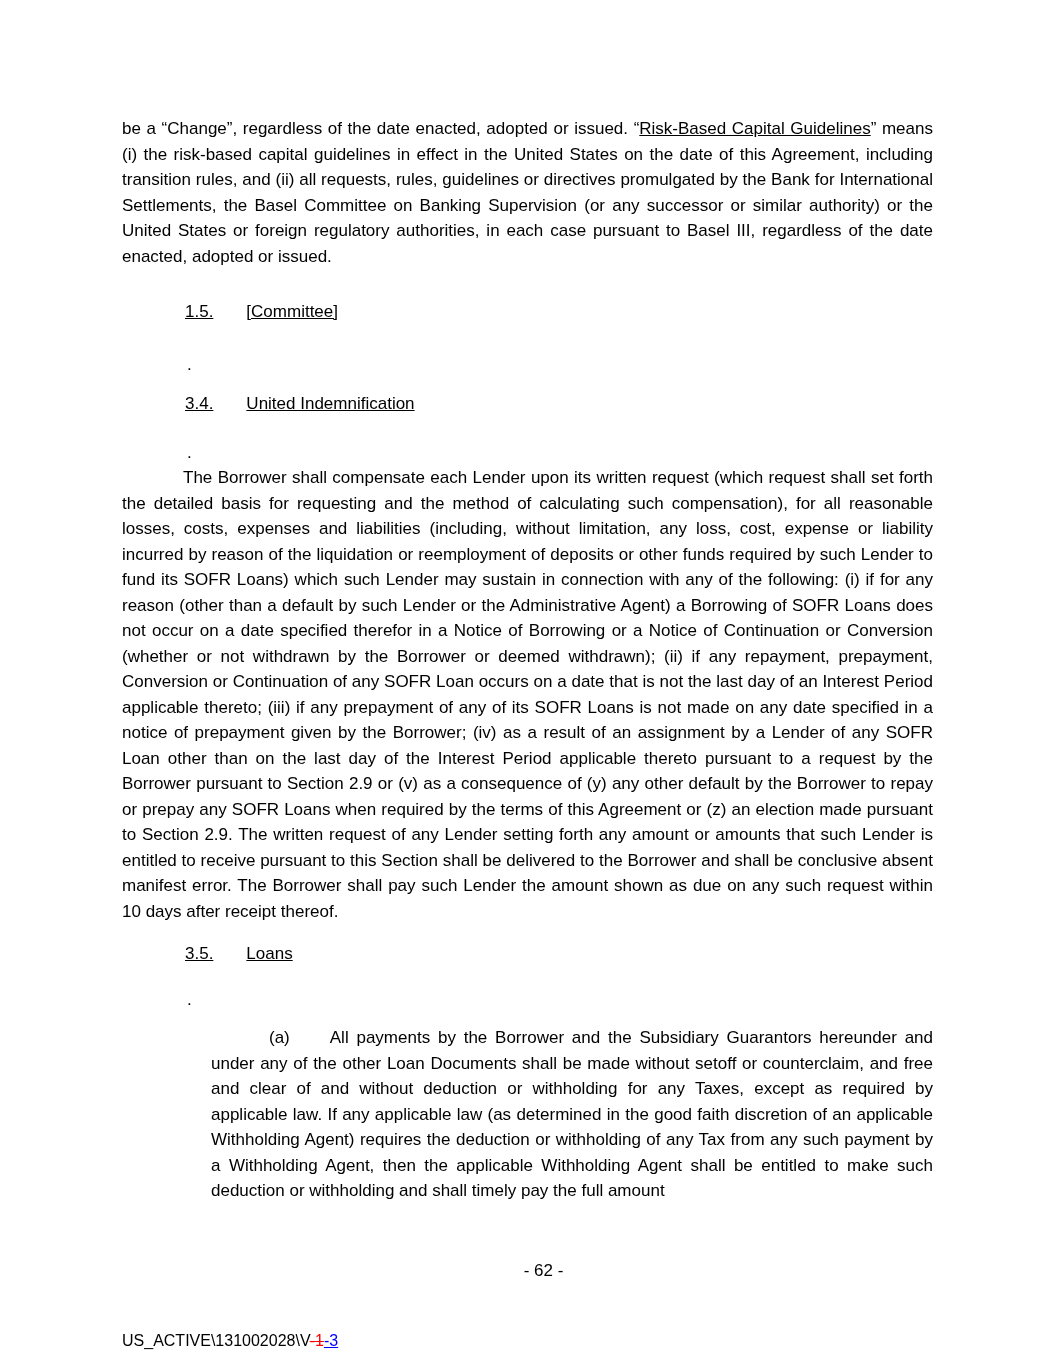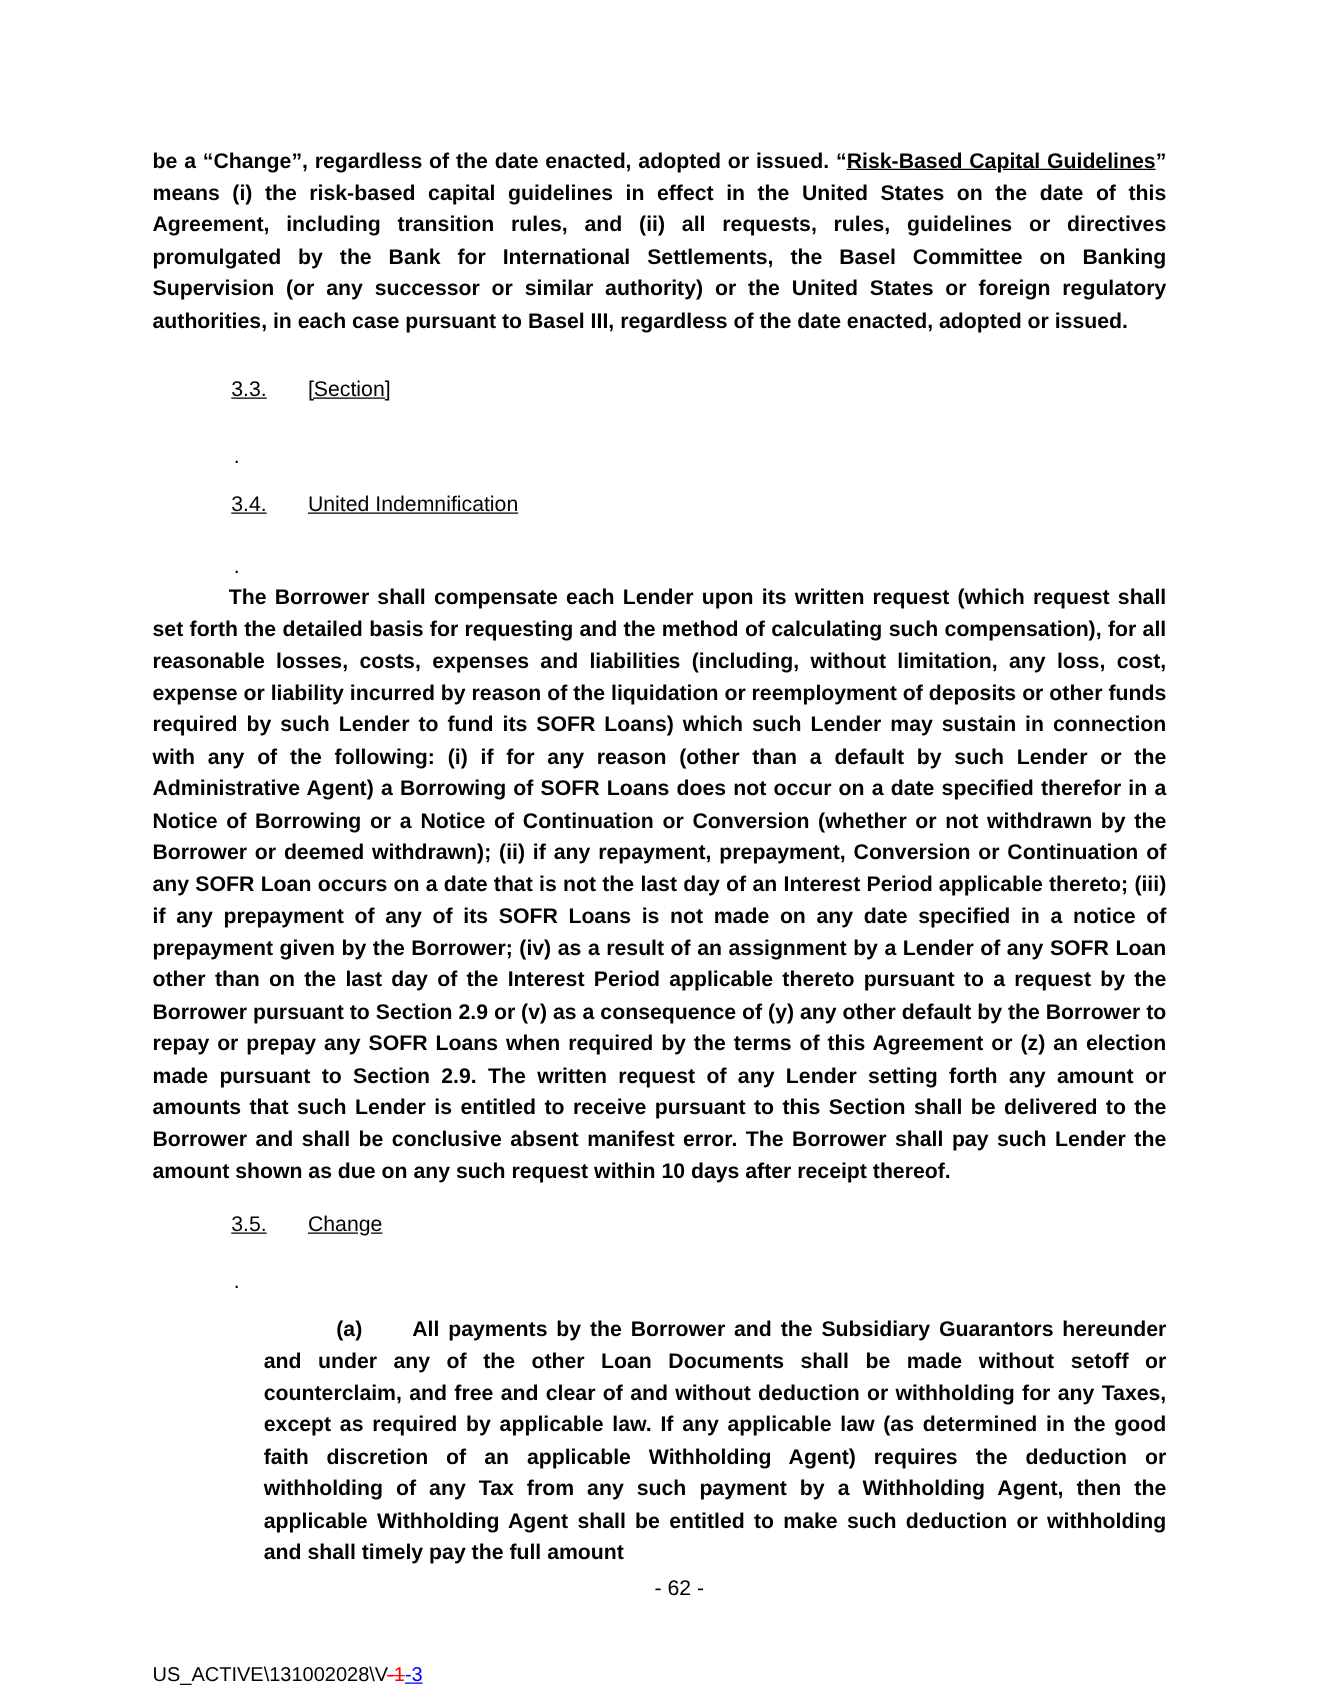--- a/index.html
+++ b/index.html
@@ -24,7 +24,7 @@
     width: 1055px;
   }
   p { margin: 0; }
-  .justify { text-align: justify; font-weight: bold; }
+  .justify { text-align: justify; }
   .u { text-decoration: underline; }
   .heading { white-space: nowrap; }
   .h-num { margin-left: 63px; }

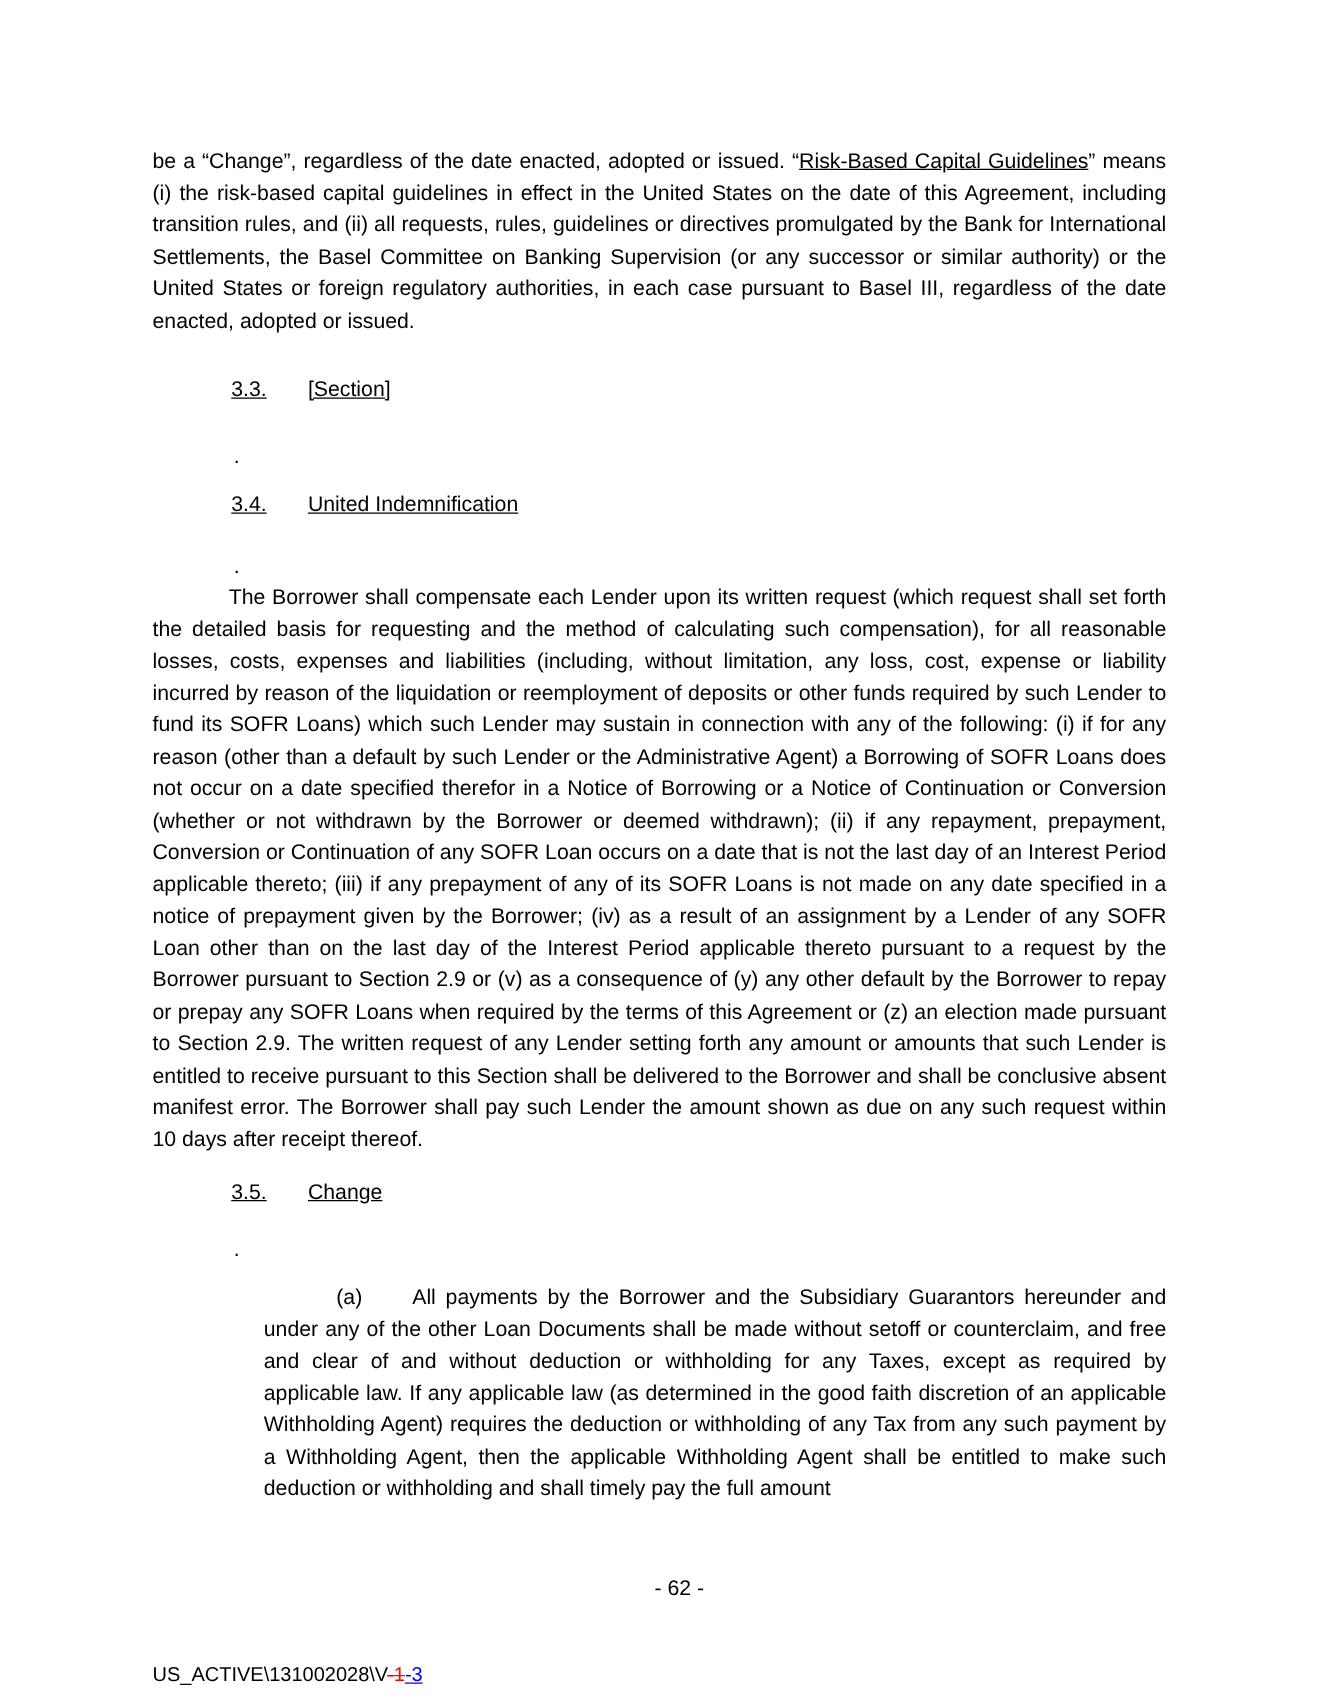--- a/index.html
+++ b/index.html
@@ -68,7 +68,7 @@
 
     <p class="justify"><span>be a “Change”, regardless of the date enacted, adopted or issued.  “</span><span class="u">Risk-Based Capital Guidelines</span><span>” means (i) the risk-based capital guidelines in effect in the United States on the date of this Agreement, including transition rules, and (ii) all requests, rules, guidelines or directives promulgated by the Bank for International Settlements, the Basel Committee on Banking Supervision (or any successor or similar authority) or the United States or foreign regulatory authorities, in each case pursuant to Basel III, regardless of the date enacted, adopted or issued.</span></p>
 
-    <p class="heading mt-h33"><span class="u h-num">3.3.</span><span class="htab"></span><span class="u">[Section]</span></p>
+    <p class="heading mt-h33"><span class="u h-num">1.5.</span><span class="htab"></span><span class="u">[Section]</span></p>
 
     <p class="dot mt-dot1">.</p>
 

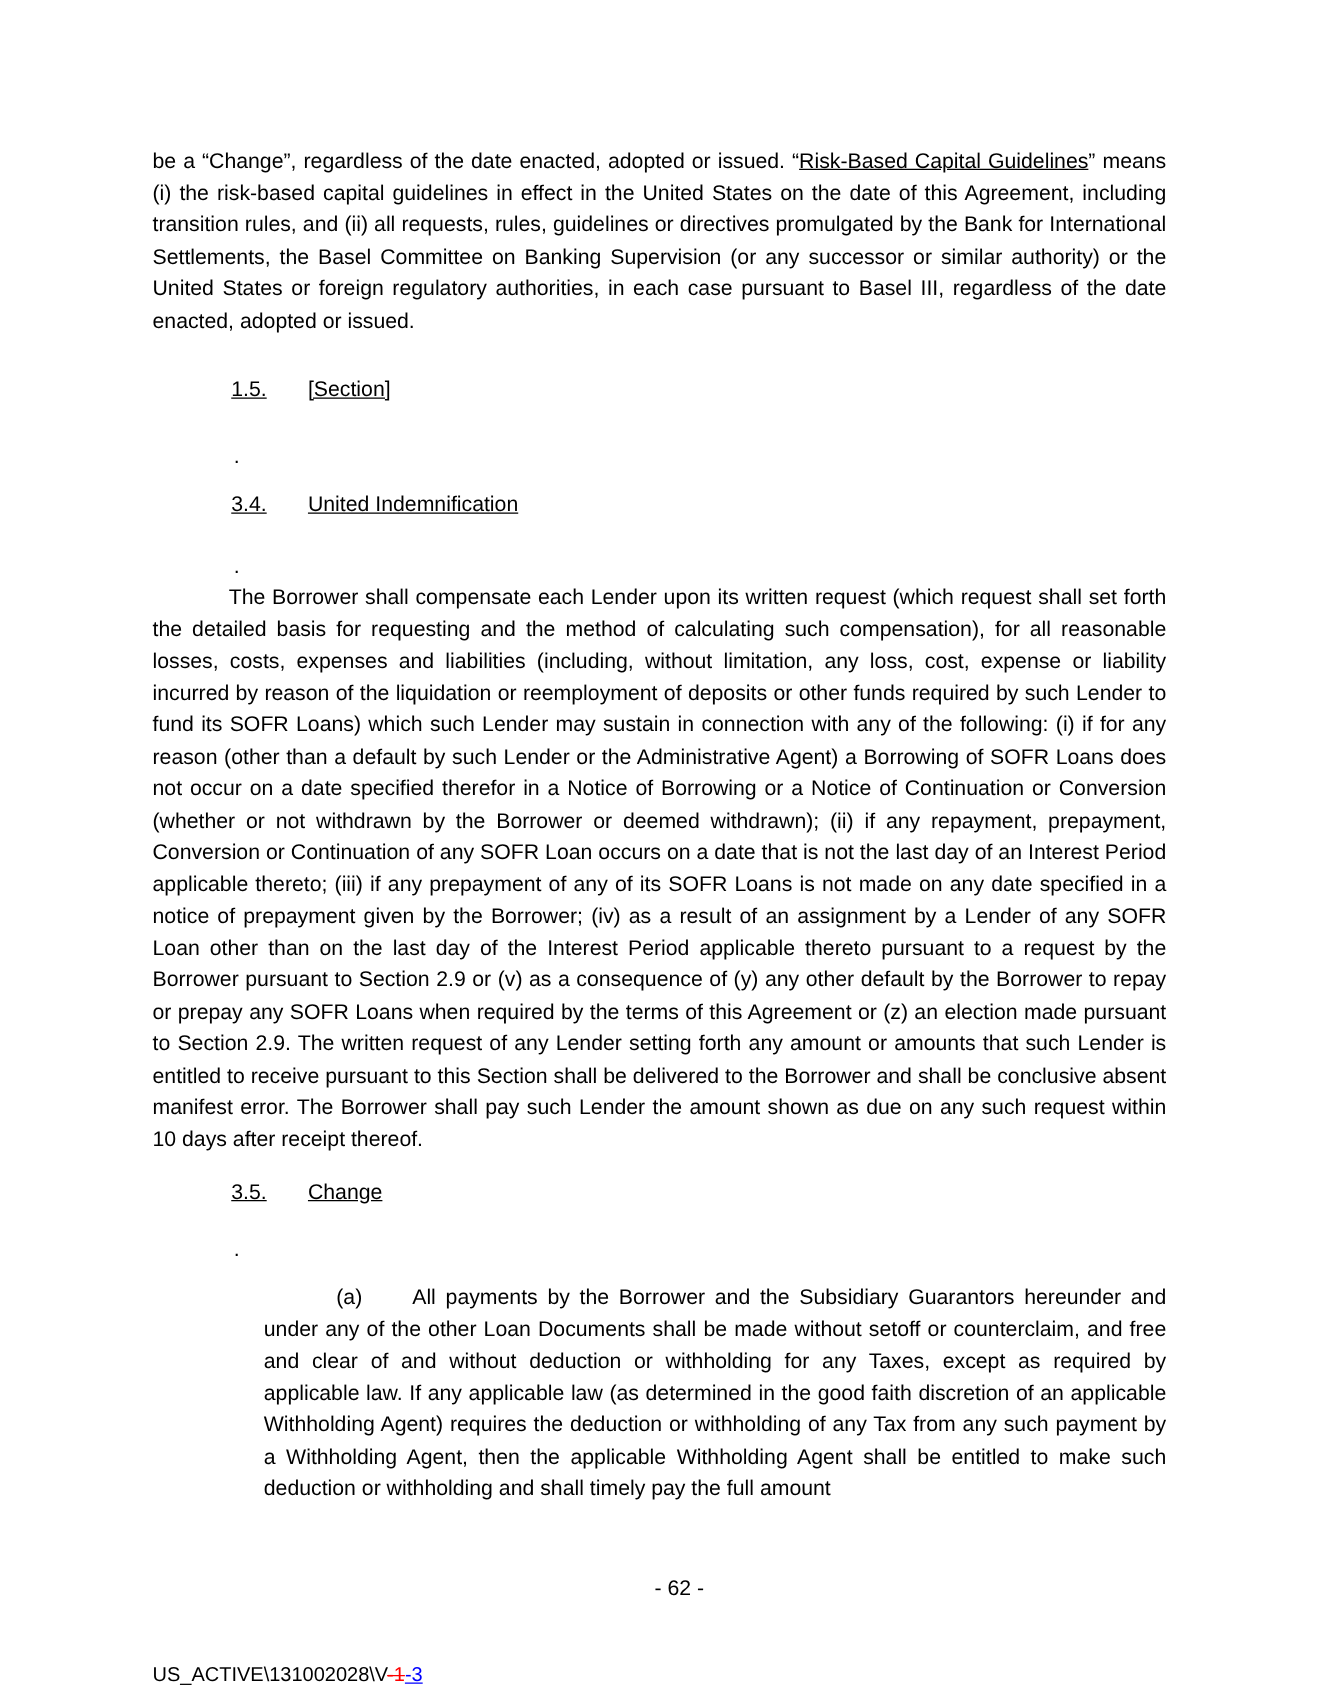--- a/index.html
+++ b/index.html
@@ -68,7 +68,7 @@
 
     <p class="justify"><span>be a “Change”, regardless of the date enacted, adopted or issued.  “</span><span class="u">Risk-Based Capital Guidelines</span><span>” means (i) the risk-based capital guidelines in effect in the United States on the date of this Agreement, including transition rules, and (ii) all requests, rules, guidelines or directives promulgated by the Bank for International Settlements, the Basel Committee on Banking Supervision (or any successor or similar authority) or the United States or foreign regulatory authorities, in each case pursuant to Basel III, regardless of the date enacted, adopted or issued.</span></p>
 
-    <p class="heading mt-h33"><span class="u h-num">1.5.</span><span class="htab"></span><span class="u">[Section]</span></p>
+    <p class="heading mt-h33"><span class="u h-num">1.5.</span><span class="htab"></span><span class="u">[Committee]</span></p>
 
     <p class="dot mt-dot1">.</p>
 

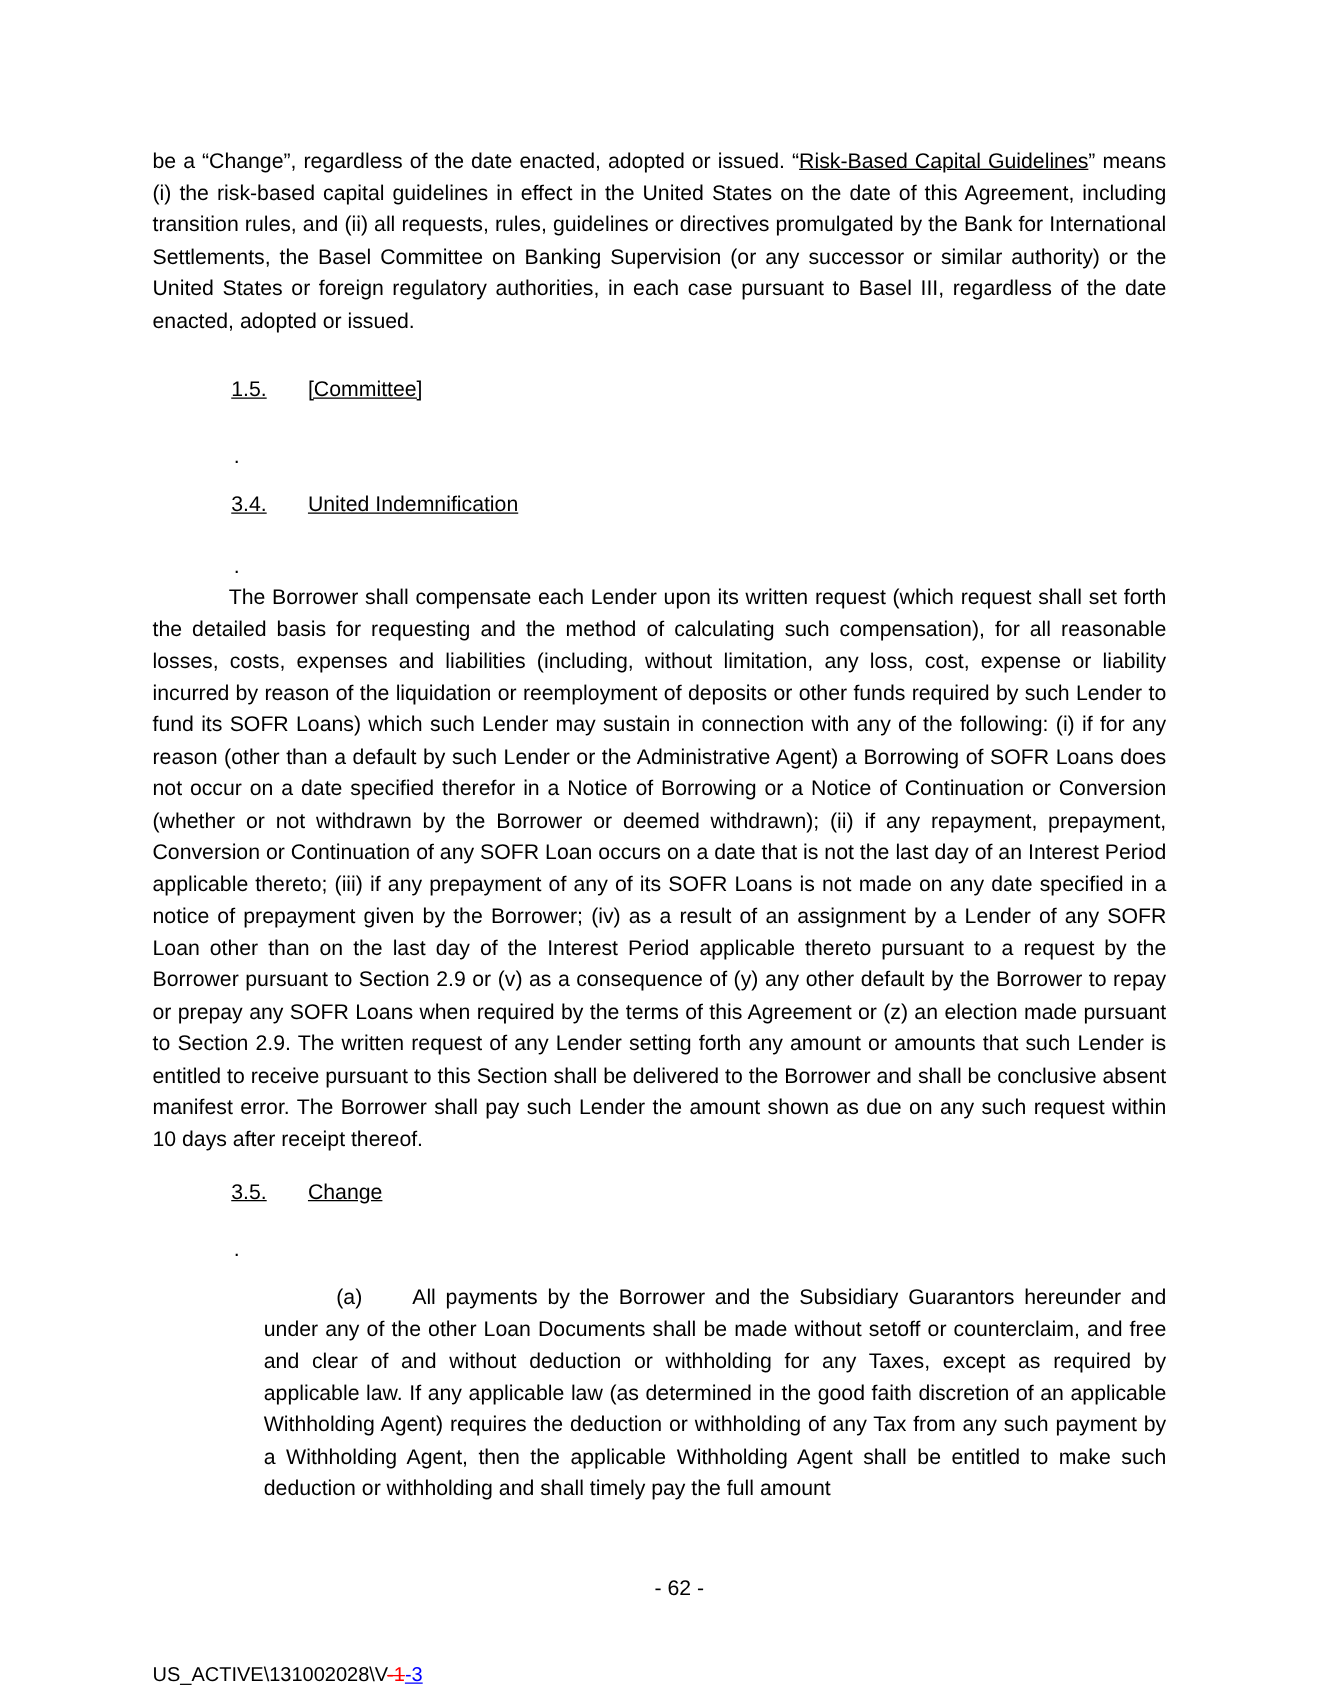--- a/index.html
+++ b/index.html
@@ -78,7 +78,7 @@
 
     <p class="justify mt-p2">The Borrower shall compensate each Lender upon its written request (which request shall set forth the detailed basis for requesting and the method of calculating such compensation), for all reasonable losses, costs, expenses and liabilities (including, without limitation, any loss, cost, expense or liability incurred by reason of the liquidation or reemployment of deposits or other funds required by such Lender to fund its SOFR Loans) which such Lender may sustain in connection with any of the following: (i) if for any reason (other than a default by such Lender or the Administrative Agent) a Borrowing of SOFR Loans does not occur on a date specified therefor in a Notice of Borrowing or a Notice of Continuation or Conversion (whether or not withdrawn by the Borrower or deemed withdrawn); (ii) if any repayment, prepayment, Conversion or Continuation of any SOFR Loan occurs on a date that is not the last day of an Interest Period applicable thereto; (iii) if any prepayment of any of its SOFR Loans is not made on any date specified in a notice of prepayment given by the Borrower; (iv) as a result of an assignment by a Lender of any SOFR Loan other than on the last day of the Interest Period applicable thereto pursuant to a request by the Borrower pursuant to Section 2.9 or (v) as a consequence of (y) any other default by the Borrower to repay or prepay any SOFR Loans when required by the terms of this Agreement or (z) an election made pursuant to Section 2.9.  The written request of any Lender setting forth any amount or amounts that such Lender is entitled to receive pursuant to this Section shall be delivered to the Borrower and shall be conclusive absent manifest error.  The Borrower shall pay such Lender the amount shown as due on any such request within 10 days after receipt thereof.</p>
 
-    <p class="heading mt-h35"><span class="u h-num">3.5.</span><span class="htab"></span><span class="u">Change</span></p>
+    <p class="heading mt-h35"><span class="u h-num">3.5.</span><span class="htab"></span><span class="u">Loans</span></p>
 
     <p class="dot mt-dot3">.</p>
 

